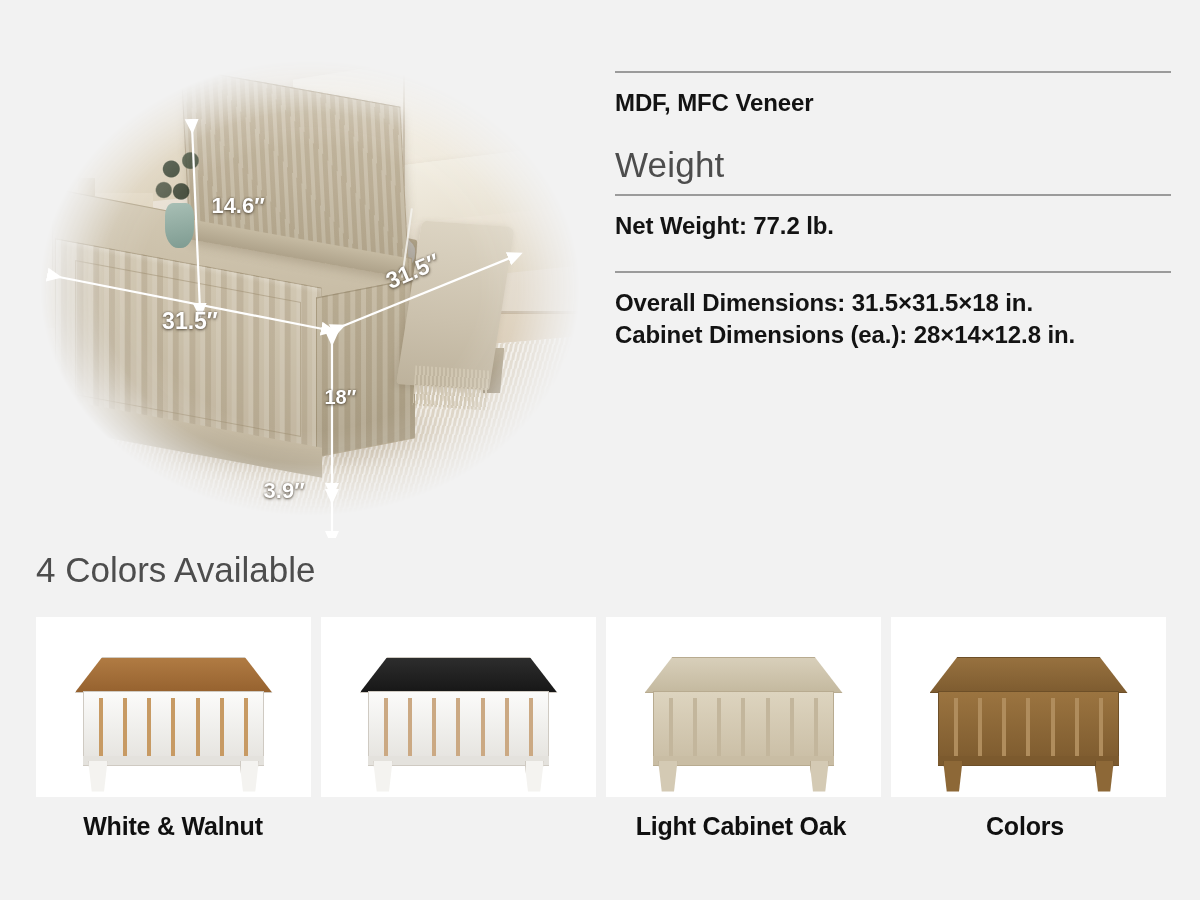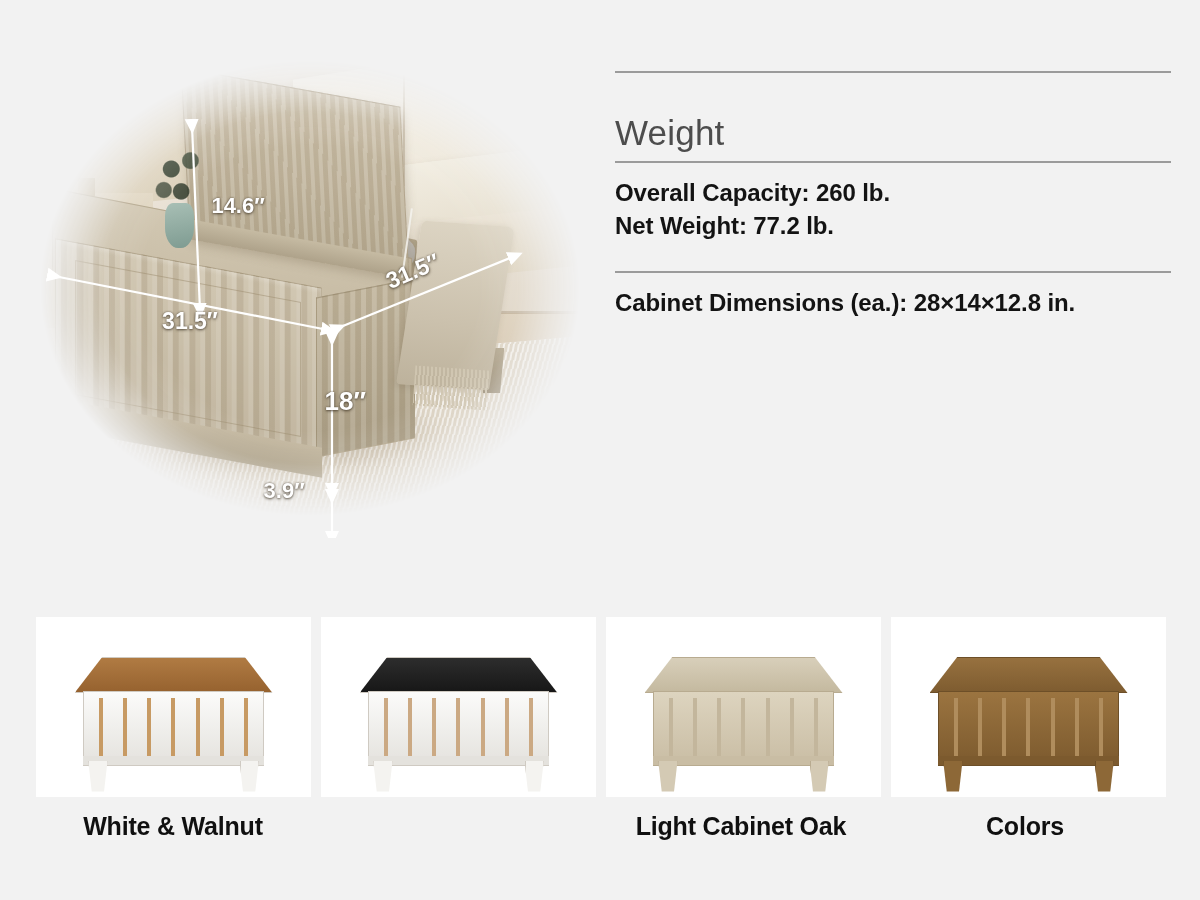--- a/index.html
+++ b/index.html
@@ -401,6 +401,7 @@
 
     <div>
       <div class="spec-rule"></div>
+      <div class="spec-body">MDF, MFC Veneer</div>
     </div>
 
     <div class="spec-gap"></div>

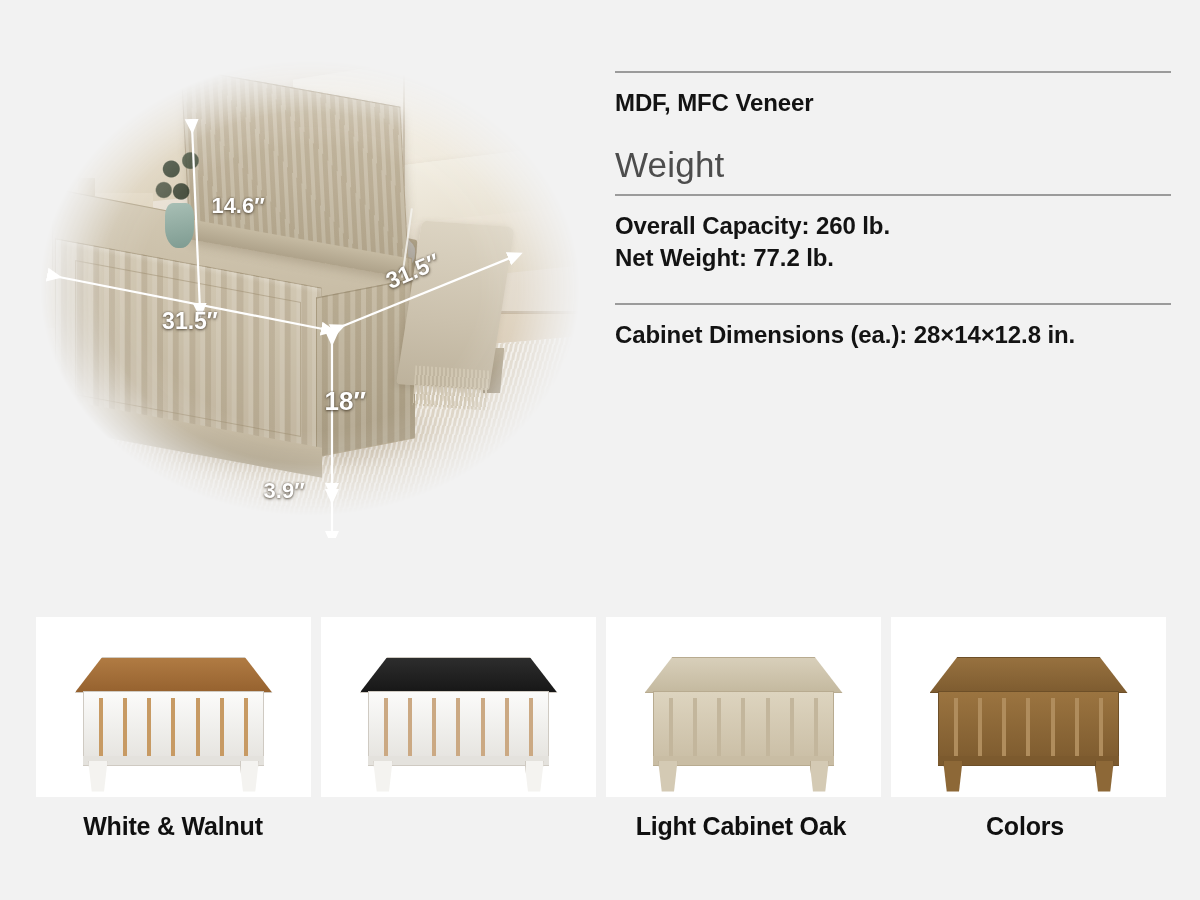--- a/index.html
+++ b/index.html
@@ -409,7 +409,6 @@
     <div>
       <div class="spec-head">Weight</div>
       <div class="spec-rule"></div>
-      <div class="spec-body">Overall Capacity: 260 lb.</div>
       <div class="spec-body">Net Weight: 77.2 lb.</div>
     </div>
 

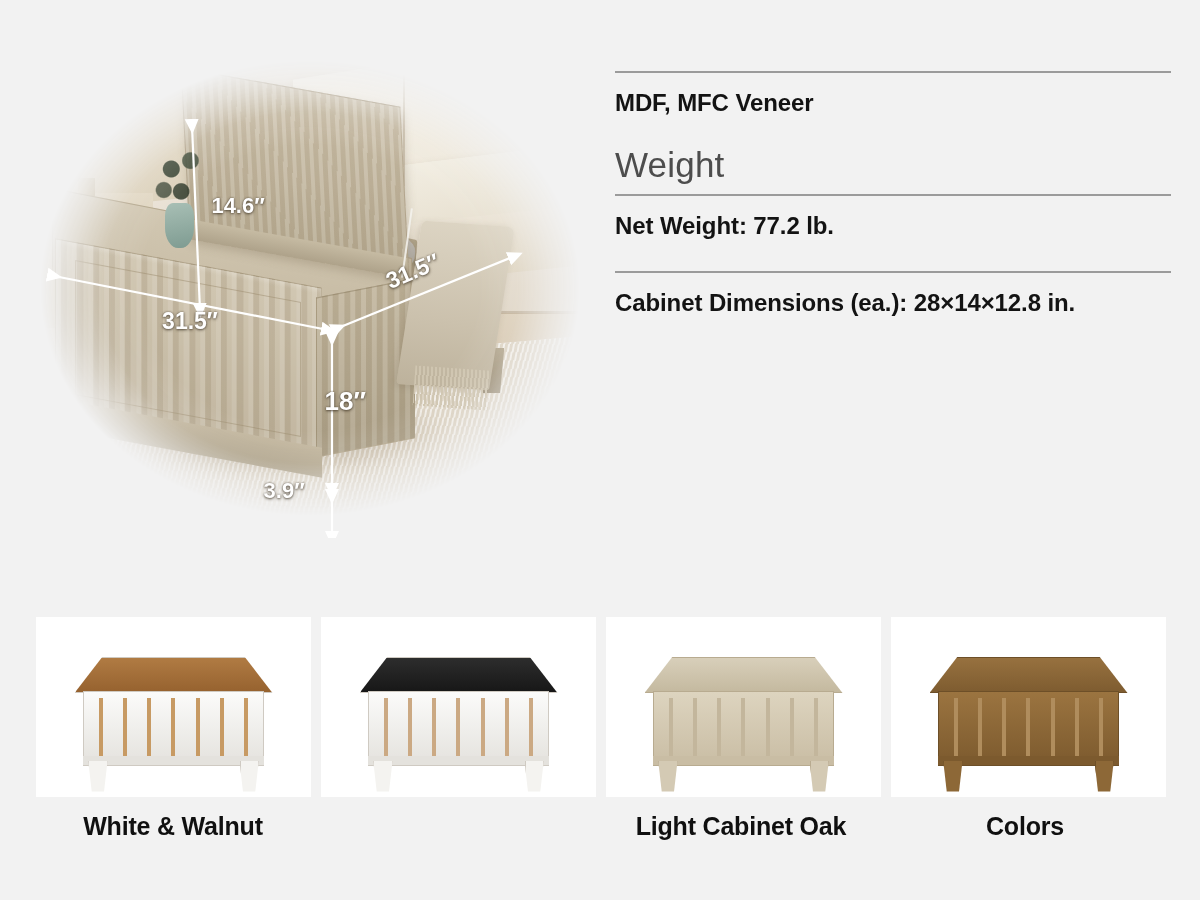--- a/index.html
+++ b/index.html
@@ -416,6 +416,7 @@
 
     <div>
       <div class="spec-rule"></div>
+      <div class="spec-body">Overall Dimensions: 31.5×31.5×18 in.</div>
       <div class="spec-body">Cabinet Dimensions (ea.): 28×14×12.8 in.</div>
     </div>
   </div>

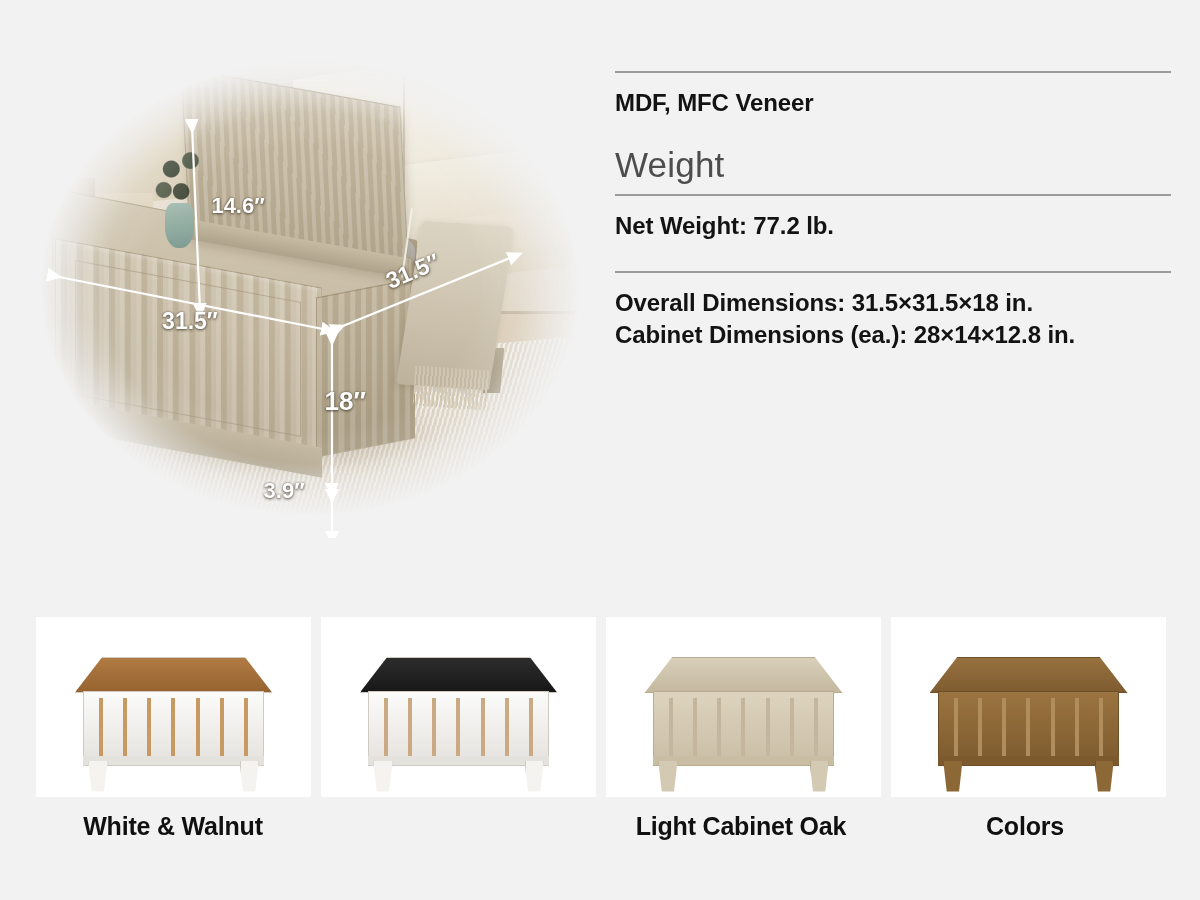--- a/index.html
+++ b/index.html
@@ -392,7 +392,7 @@
       <span class="dimlabel" style="left:33%;top:31%;font-size:22px;">14.6″</span>
       <span class="dimlabel" style="left:24.5%;top:54%;font-size:23px;">31.5″</span>
       <span class="dimlabel" style="left:63%;top:44%;font-size:23px;transform:rotate(-23deg);">31.5″</span>
-      <span class="dimlabel" style="left:52.5%;top:69.5%;font-size:26px;">18″</span>
+      <span class="dimlabel" style="left:52.5%;top:69.5%;font-size:20px;">18″</span>
       <span class="dimlabel" style="left:42%;top:88%;font-size:22px;">3.9″</span>
     </div>
   </div>

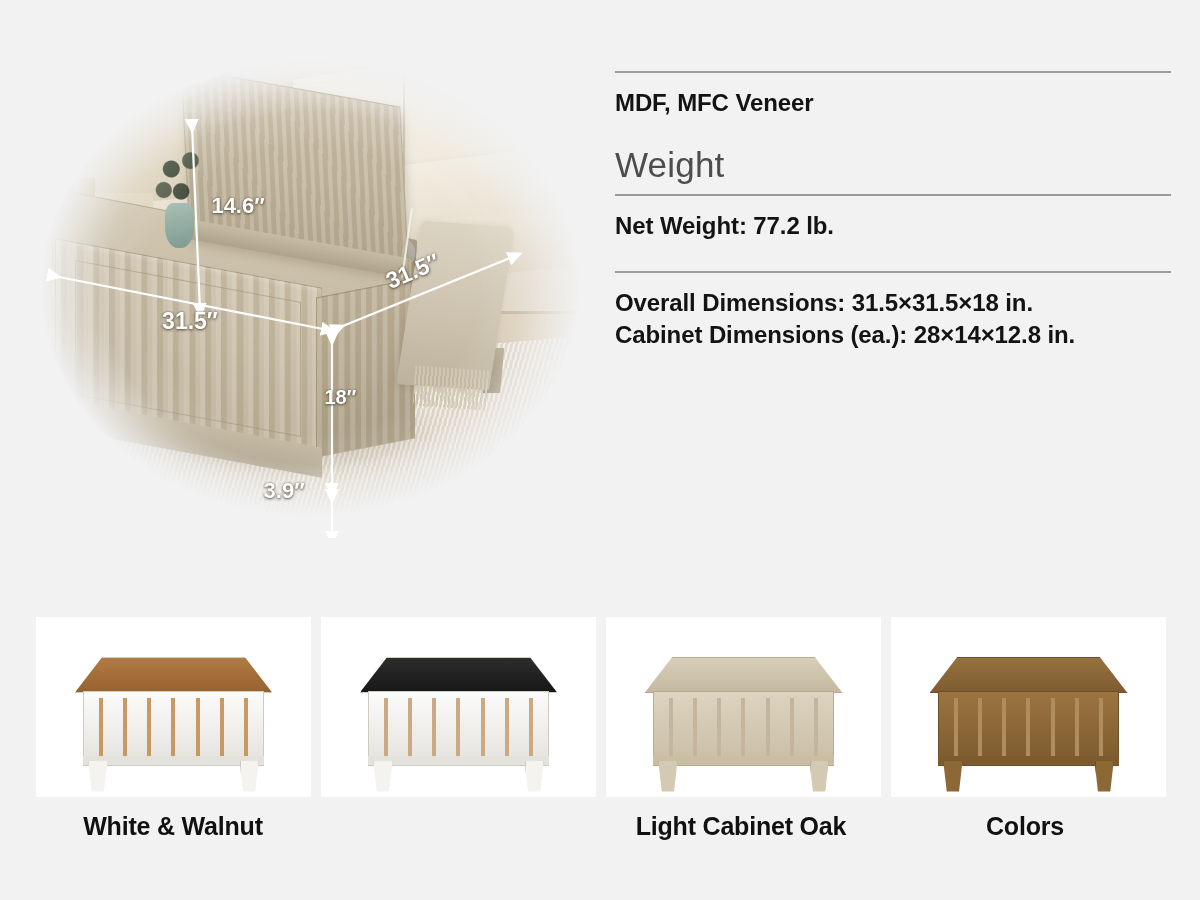--- a/index.html
+++ b/index.html
@@ -421,6 +421,7 @@
     </div>
   </div>
 
+  <div id="colors-title">4 Colors Available</div>
 
   <div id="swatch-row">
 

